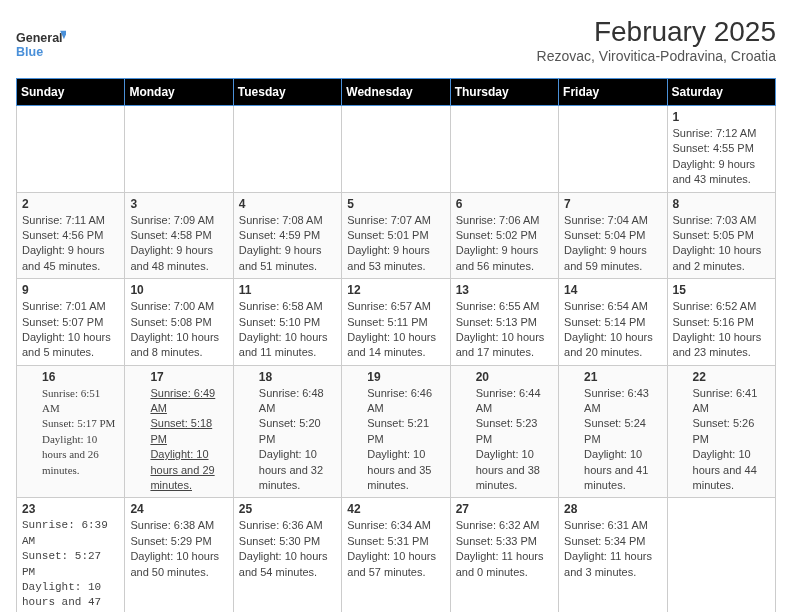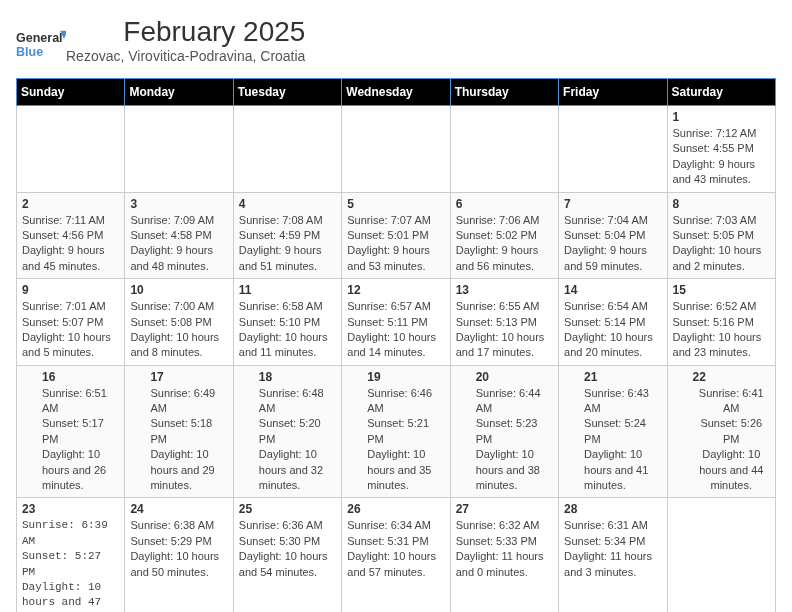--- a/index.html
+++ b/index.html
@@ -13,6 +13,7 @@
     .header {
       display: flex;
       align-items: flex-start;
+      justify-content: space-between;
       margin-bottom: 8px;
     }
     .logo {

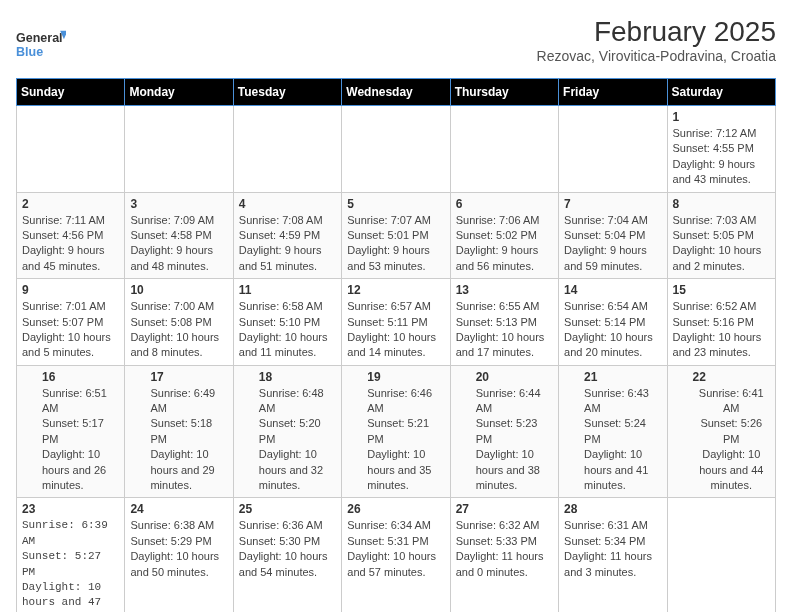--- a/index.html
+++ b/index.html
@@ -215,7 +215,7 @@
       <tr class="row4">
         <td>
           <span class="day-num">16</span>
-          <div class="day-info" style="white-space: pre-line;">Sunrise: 6:51 AM
+          <div class="day-info" style="white-space: pre-line; font-family: Liberation Serif, serif;">Sunrise: 6:51 AM
 Sunset: 5:17 PM
 Daylight: 10 hours and 26 minutes.</div>
         </td>

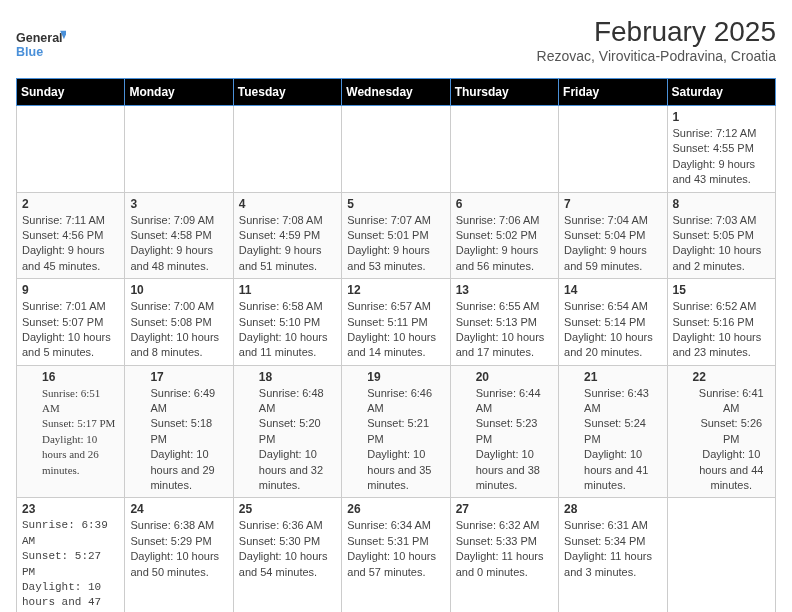--- a/index.html
+++ b/index.html
@@ -221,7 +221,7 @@
         </td>
         <td>
           <span class="day-num">17</span>
-          <div class="day-info" style="white-space: pre-line;">Sunrise: 6:49 AM
+          <div class="day-info" style="white-space: pre-line; text-decoration: underline;">Sunrise: 6:49 AM
 Sunset: 5:18 PM
 Daylight: 10 hours and 29 minutes.</div>
         </td>

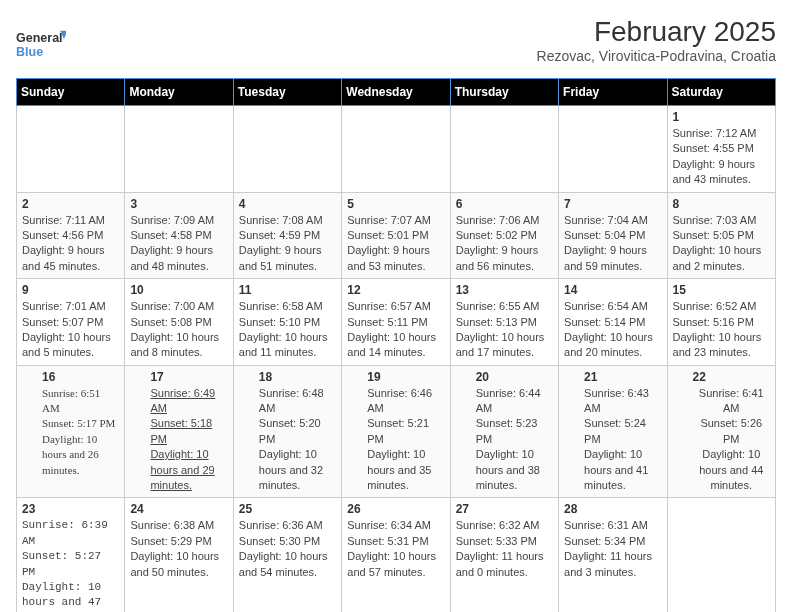--- a/index.html
+++ b/index.html
@@ -251,7 +251,7 @@
         </td>
         <td>
           <span class="day-num">22</span>
-          <div class="day-info" style="white-space: pre-line; text-align: center;">Sunrise: 6:41 AM
+          <div class="day-info" style="white-space: pre-line;">Sunrise: 6:41 AM
 Sunset: 5:26 PM
 Daylight: 10 hours and 44 minutes.</div>
         </td>

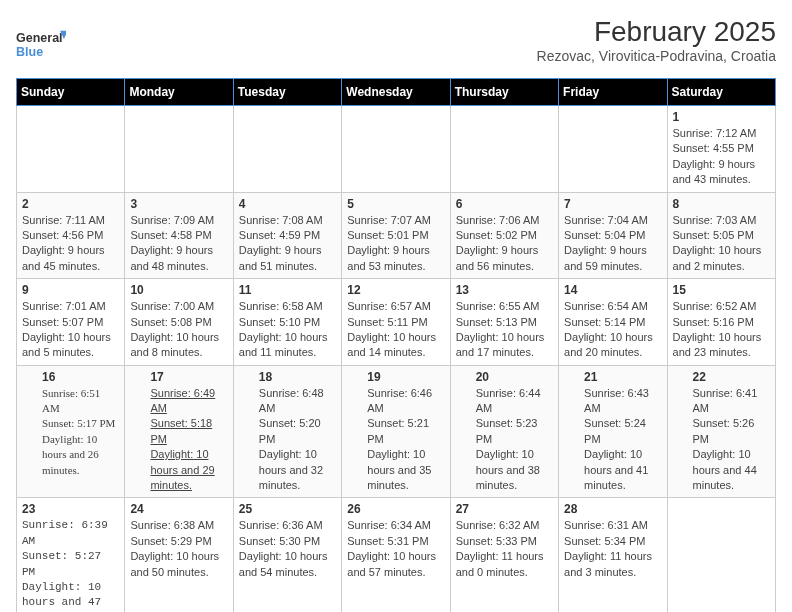--- a/index.html
+++ b/index.html
@@ -276,7 +276,7 @@
 Daylight: 10 hours and 54 minutes.</div>
         </td>
         <td>
-          <span class="day-num">26</span>
+          <span class="day-num">42</span>
           <div class="day-info" style="white-space: pre-line;">Sunrise: 6:34 AM
 Sunset: 5:31 PM
 Daylight: 10 hours and 57 minutes.</div>

